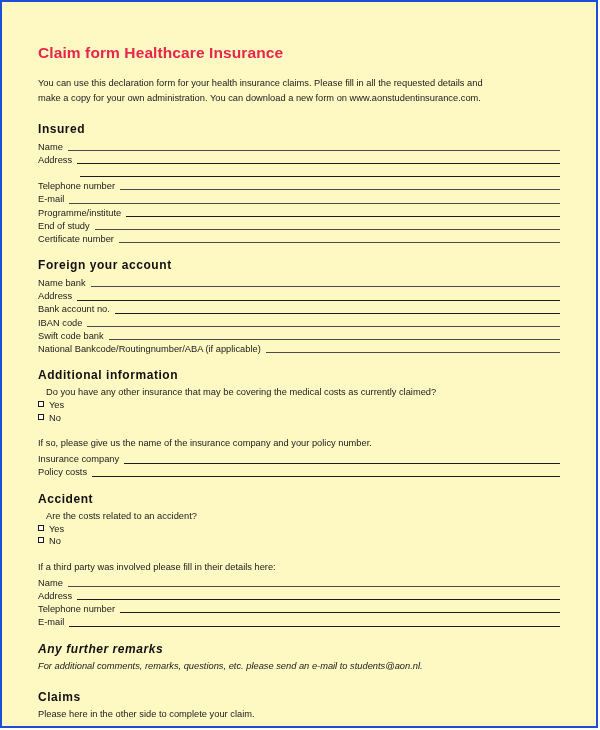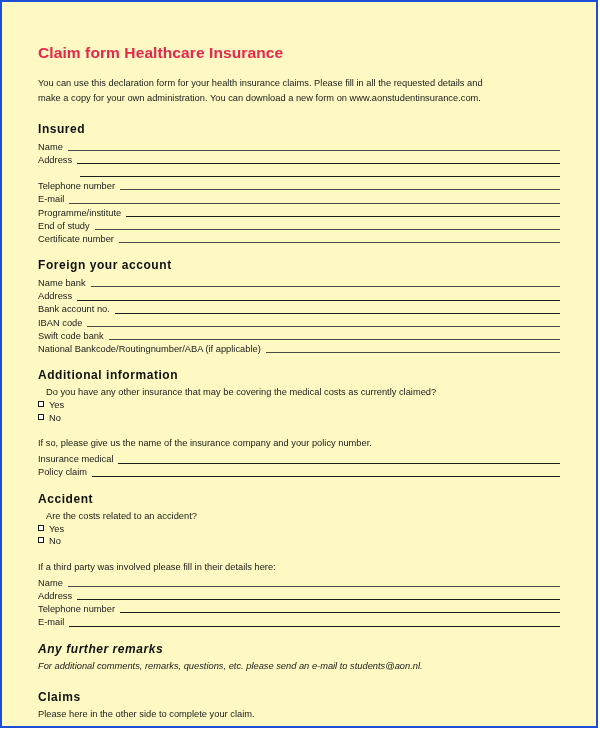--- a/index.html
+++ b/index.html
@@ -226,7 +226,7 @@
       <p class="note">If so, please give us the name of the insurance company and your policy number.</p>
 
       <div class="field">
-        <span class="field-label">Insurance medical</span>
+        <span class="field-label">Insurance company</span>
         <span class="rule dark"></span>
       </div>
       <div class="field">

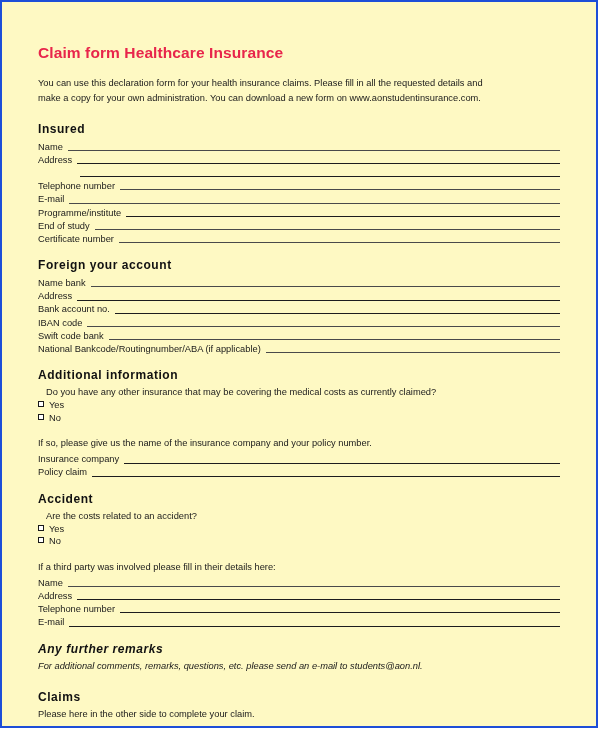--- a/index.html
+++ b/index.html
@@ -230,7 +230,7 @@
         <span class="rule dark"></span>
       </div>
       <div class="field">
-        <span class="field-label">Policy claim</span>
+        <span class="field-label">Policy costs</span>
         <span class="rule dark"></span>
       </div>
     </div>

